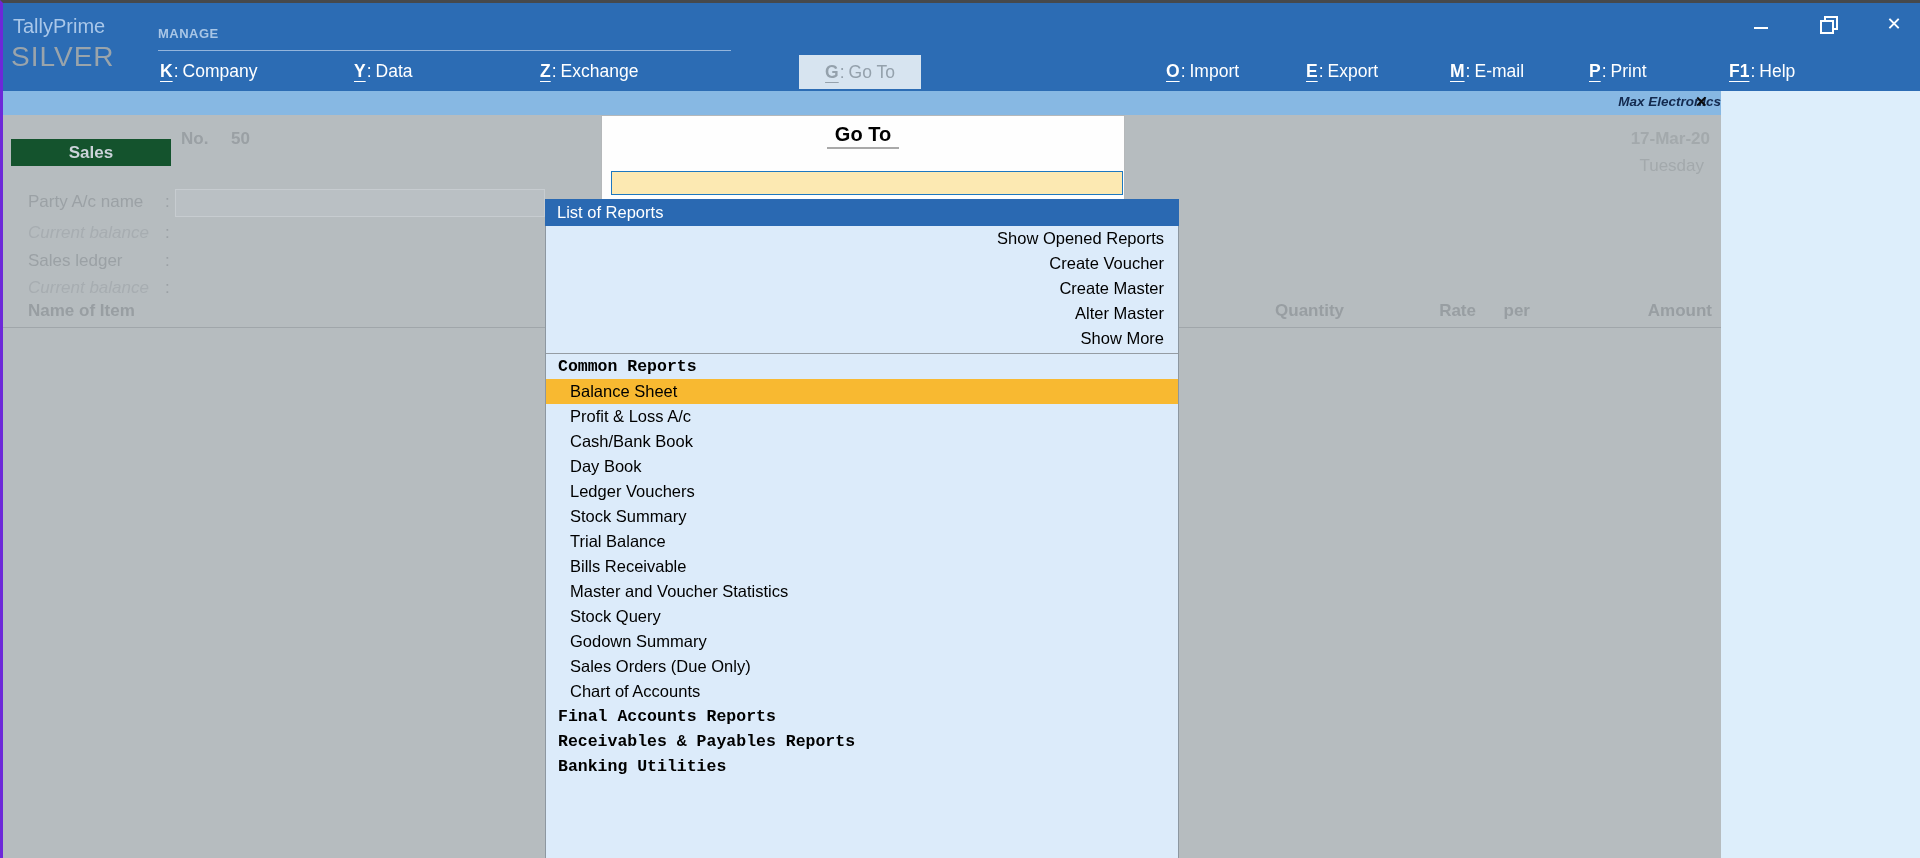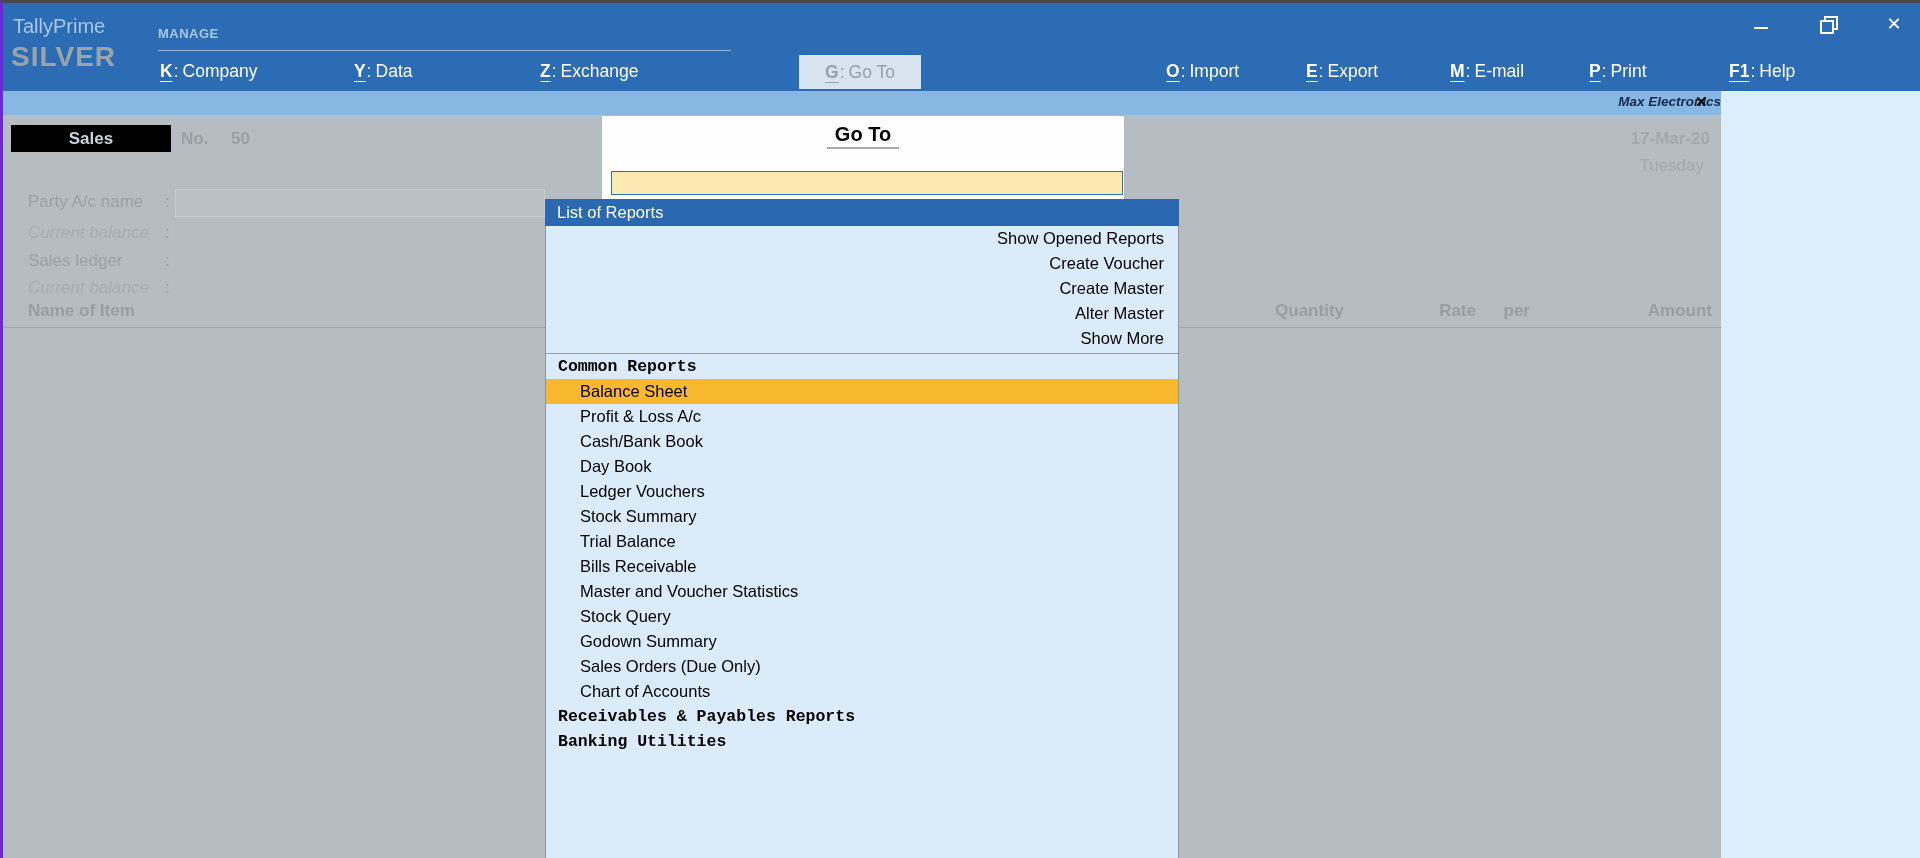--- a/index.html
+++ b/index.html
@@ -11,7 +11,7 @@
   
   .topbar{position:absolute;left:0;top:0;width:100%;height:88px;background:#2c6cb4;}
   .brand1{position:absolute;left:10px;top:12px;font-size:20px;color:#a9c7e9;}
-  .brand2{position:absolute;left:8px;top:38px;font-size:28px;font-weight:bold;color:#9aa4ab;letter-spacing:1px;}
+  .brand2{position:absolute;left:8px;top:38px;font-size:28px;font-weight:normal;color:#9aa4ab;letter-spacing:1px;}
   .manage{position:absolute;left:155px;top:23px;font-size:13px;font-weight:bold;color:#a9c6e6;letter-spacing:.5px;}
   .manage-line{position:absolute;left:155px;top:47px;width:573px;height:1px;background:#b7cde9;opacity:.75;}
   .menu-item{position:absolute;top:58px;font-size:17.5px;color:#fff;white-space:nowrap;cursor:default;}

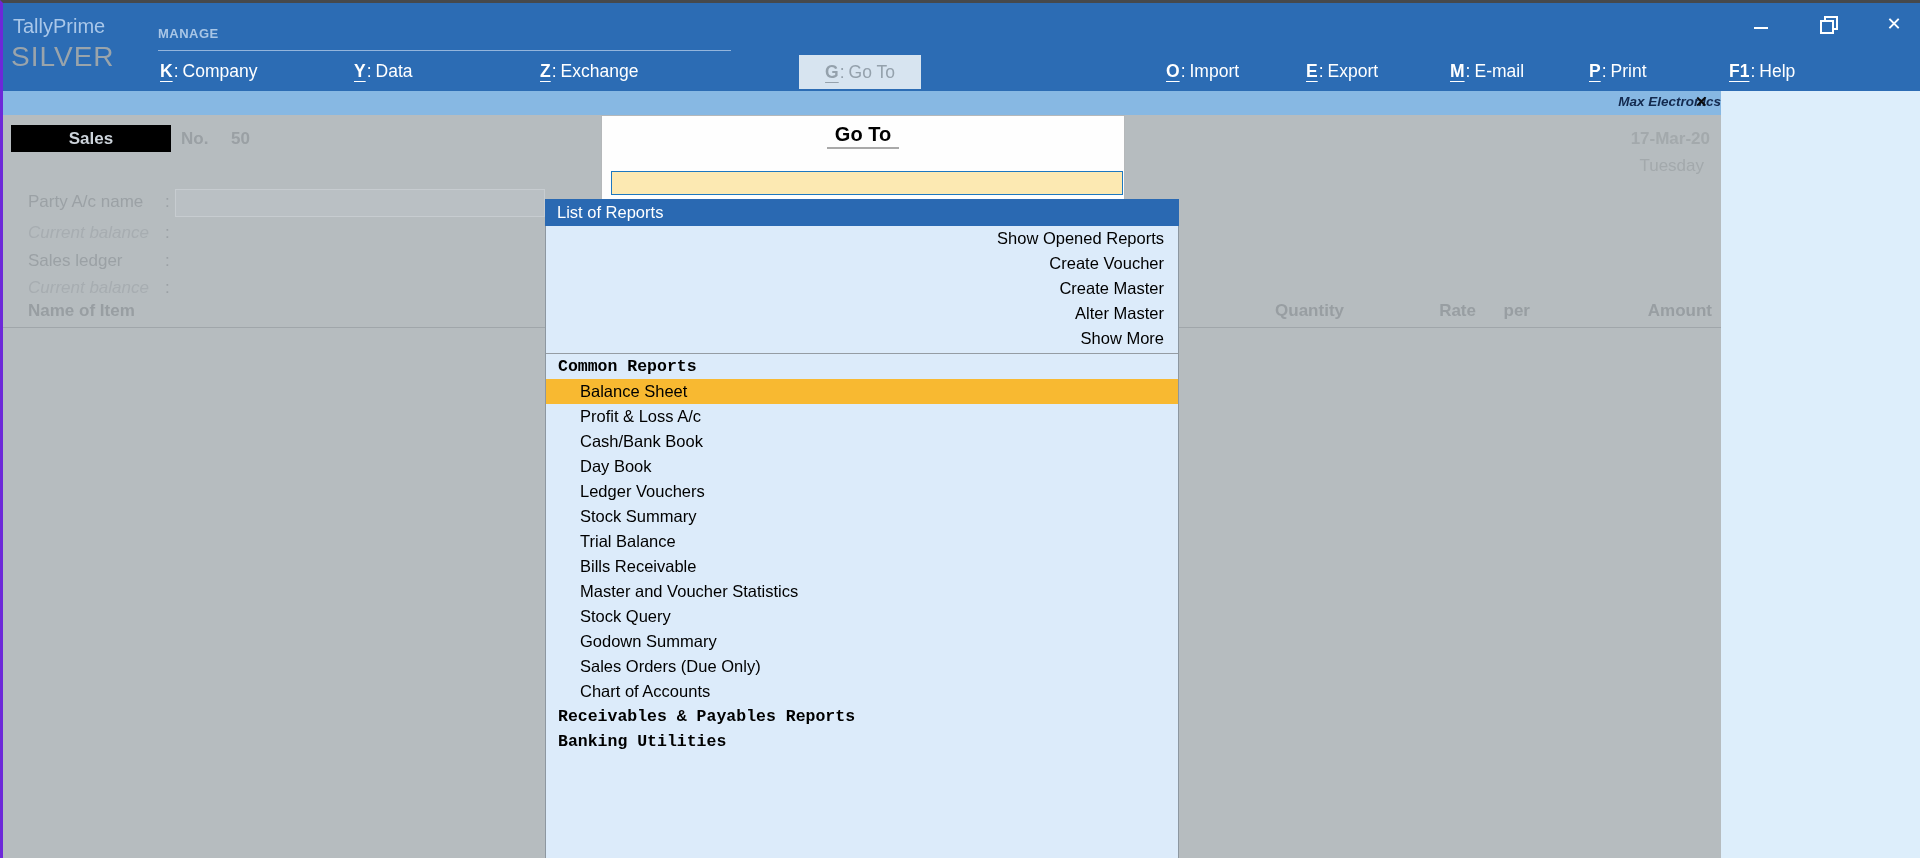--- a/index.html
+++ b/index.html
@@ -37,7 +37,7 @@
   .right-sidebar{position:absolute;left:1718px;top:88px;width:202px;height:770px;background:#ddeefb;}
   
   .voucher{position:absolute;left:0;top:112px;width:1718px;height:746px;}
-  .sales-chip{position:absolute;left:8px;top:10px;width:160px;height:27px;background:#000000;
+  .sales-chip{position:absolute;left:8px;top:24px;width:160px;height:27px;background:#14532d;
     color:#ccd3da;font-weight:bold;font-size:17px;display:flex;align-items:center;justify-content:center;}
   .v-no-label{position:absolute;left:178px;top:14px;font-size:17px;font-weight:bold;color:#9aa0a4;}
   .v-no-value{position:absolute;left:228px;top:14px;font-size:17px;font-weight:bold;color:#9aa0a4;}

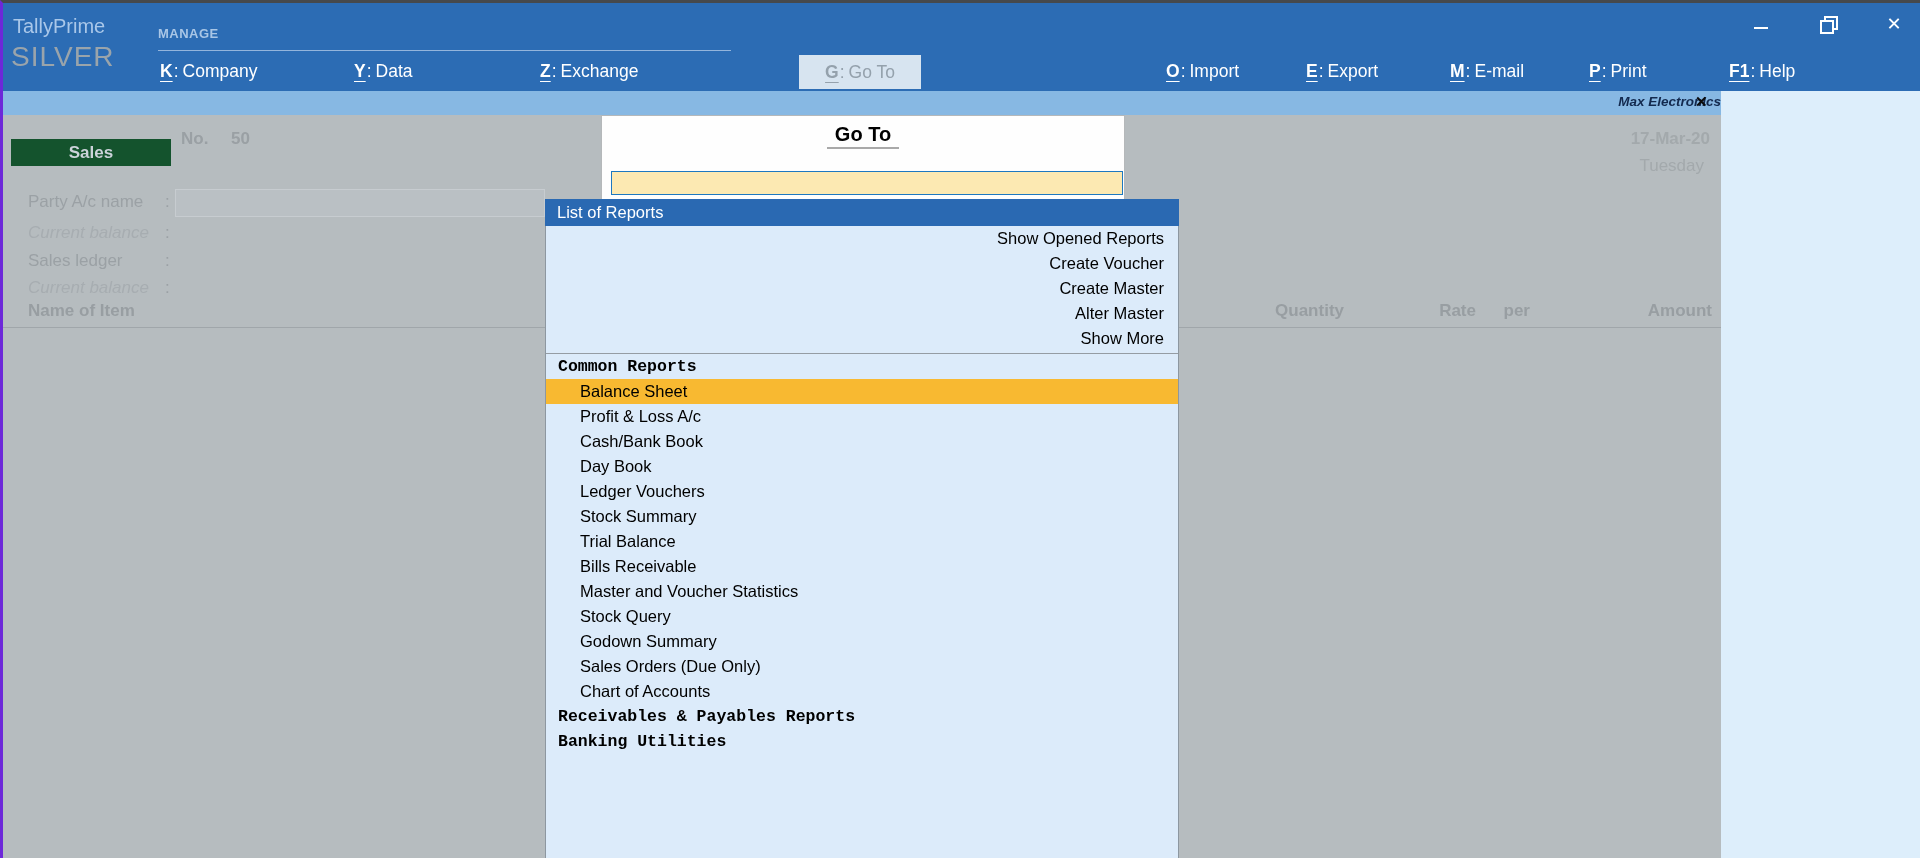--- a/index.html
+++ b/index.html
@@ -70,7 +70,7 @@
   .popup-divider{height:1px;background:#959ca3;margin-top:2px;}
   .list-row{height:25px;line-height:25px;font-size:16.5px;color:#000;cursor:default;white-space:nowrap;}
   .list-row.section{font-weight:bold;padding-left:12px;font-family:Liberation Mono, monospace;}
-  .list-row.item{padding-left:34px;}
+  .list-row.item{padding-left:24px;}
   .list-row.selected{background:#f8b931;}
 </style>
 </head>

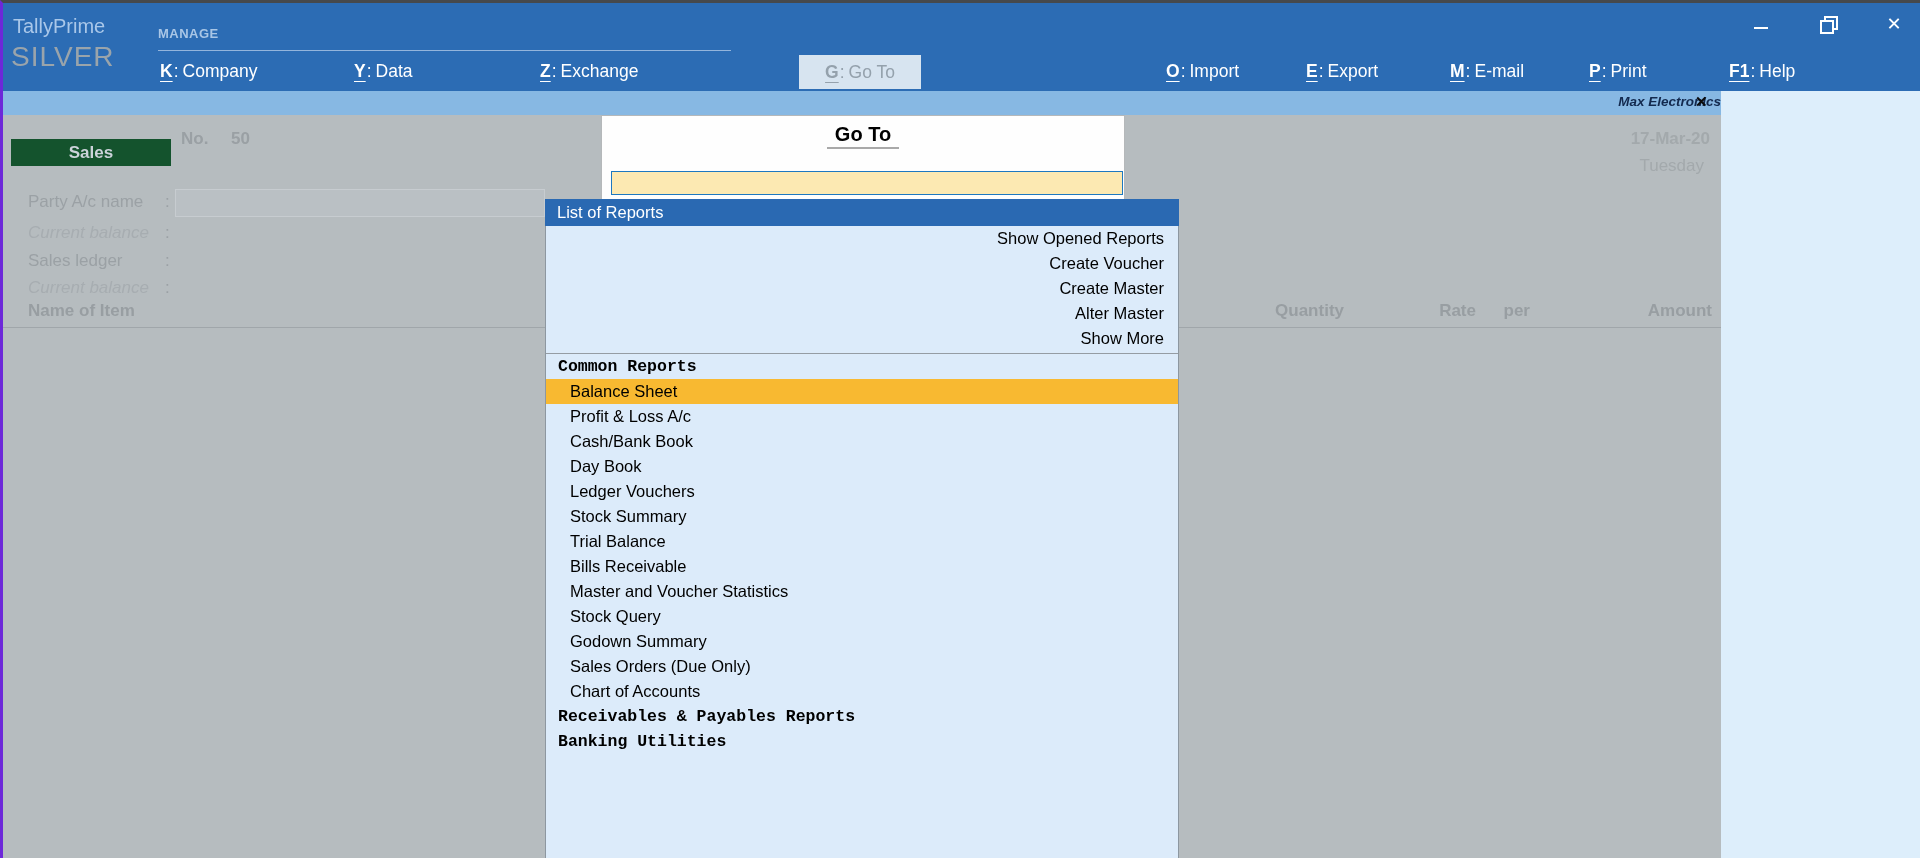--- a/index.html
+++ b/index.html
@@ -177,6 +177,7 @@
           <div class="list-row item">Godown Summary</div>
           <div class="list-row item">Sales Orders (Due Only)</div>
           <div class="list-row item">Chart of Accounts</div>
+          <div class="list-row section">Final Accounts Reports</div>
           <div class="list-row section">Receivables &amp; Payables Reports</div>
           <div class="list-row section">Banking Utilities</div>
         </div>

